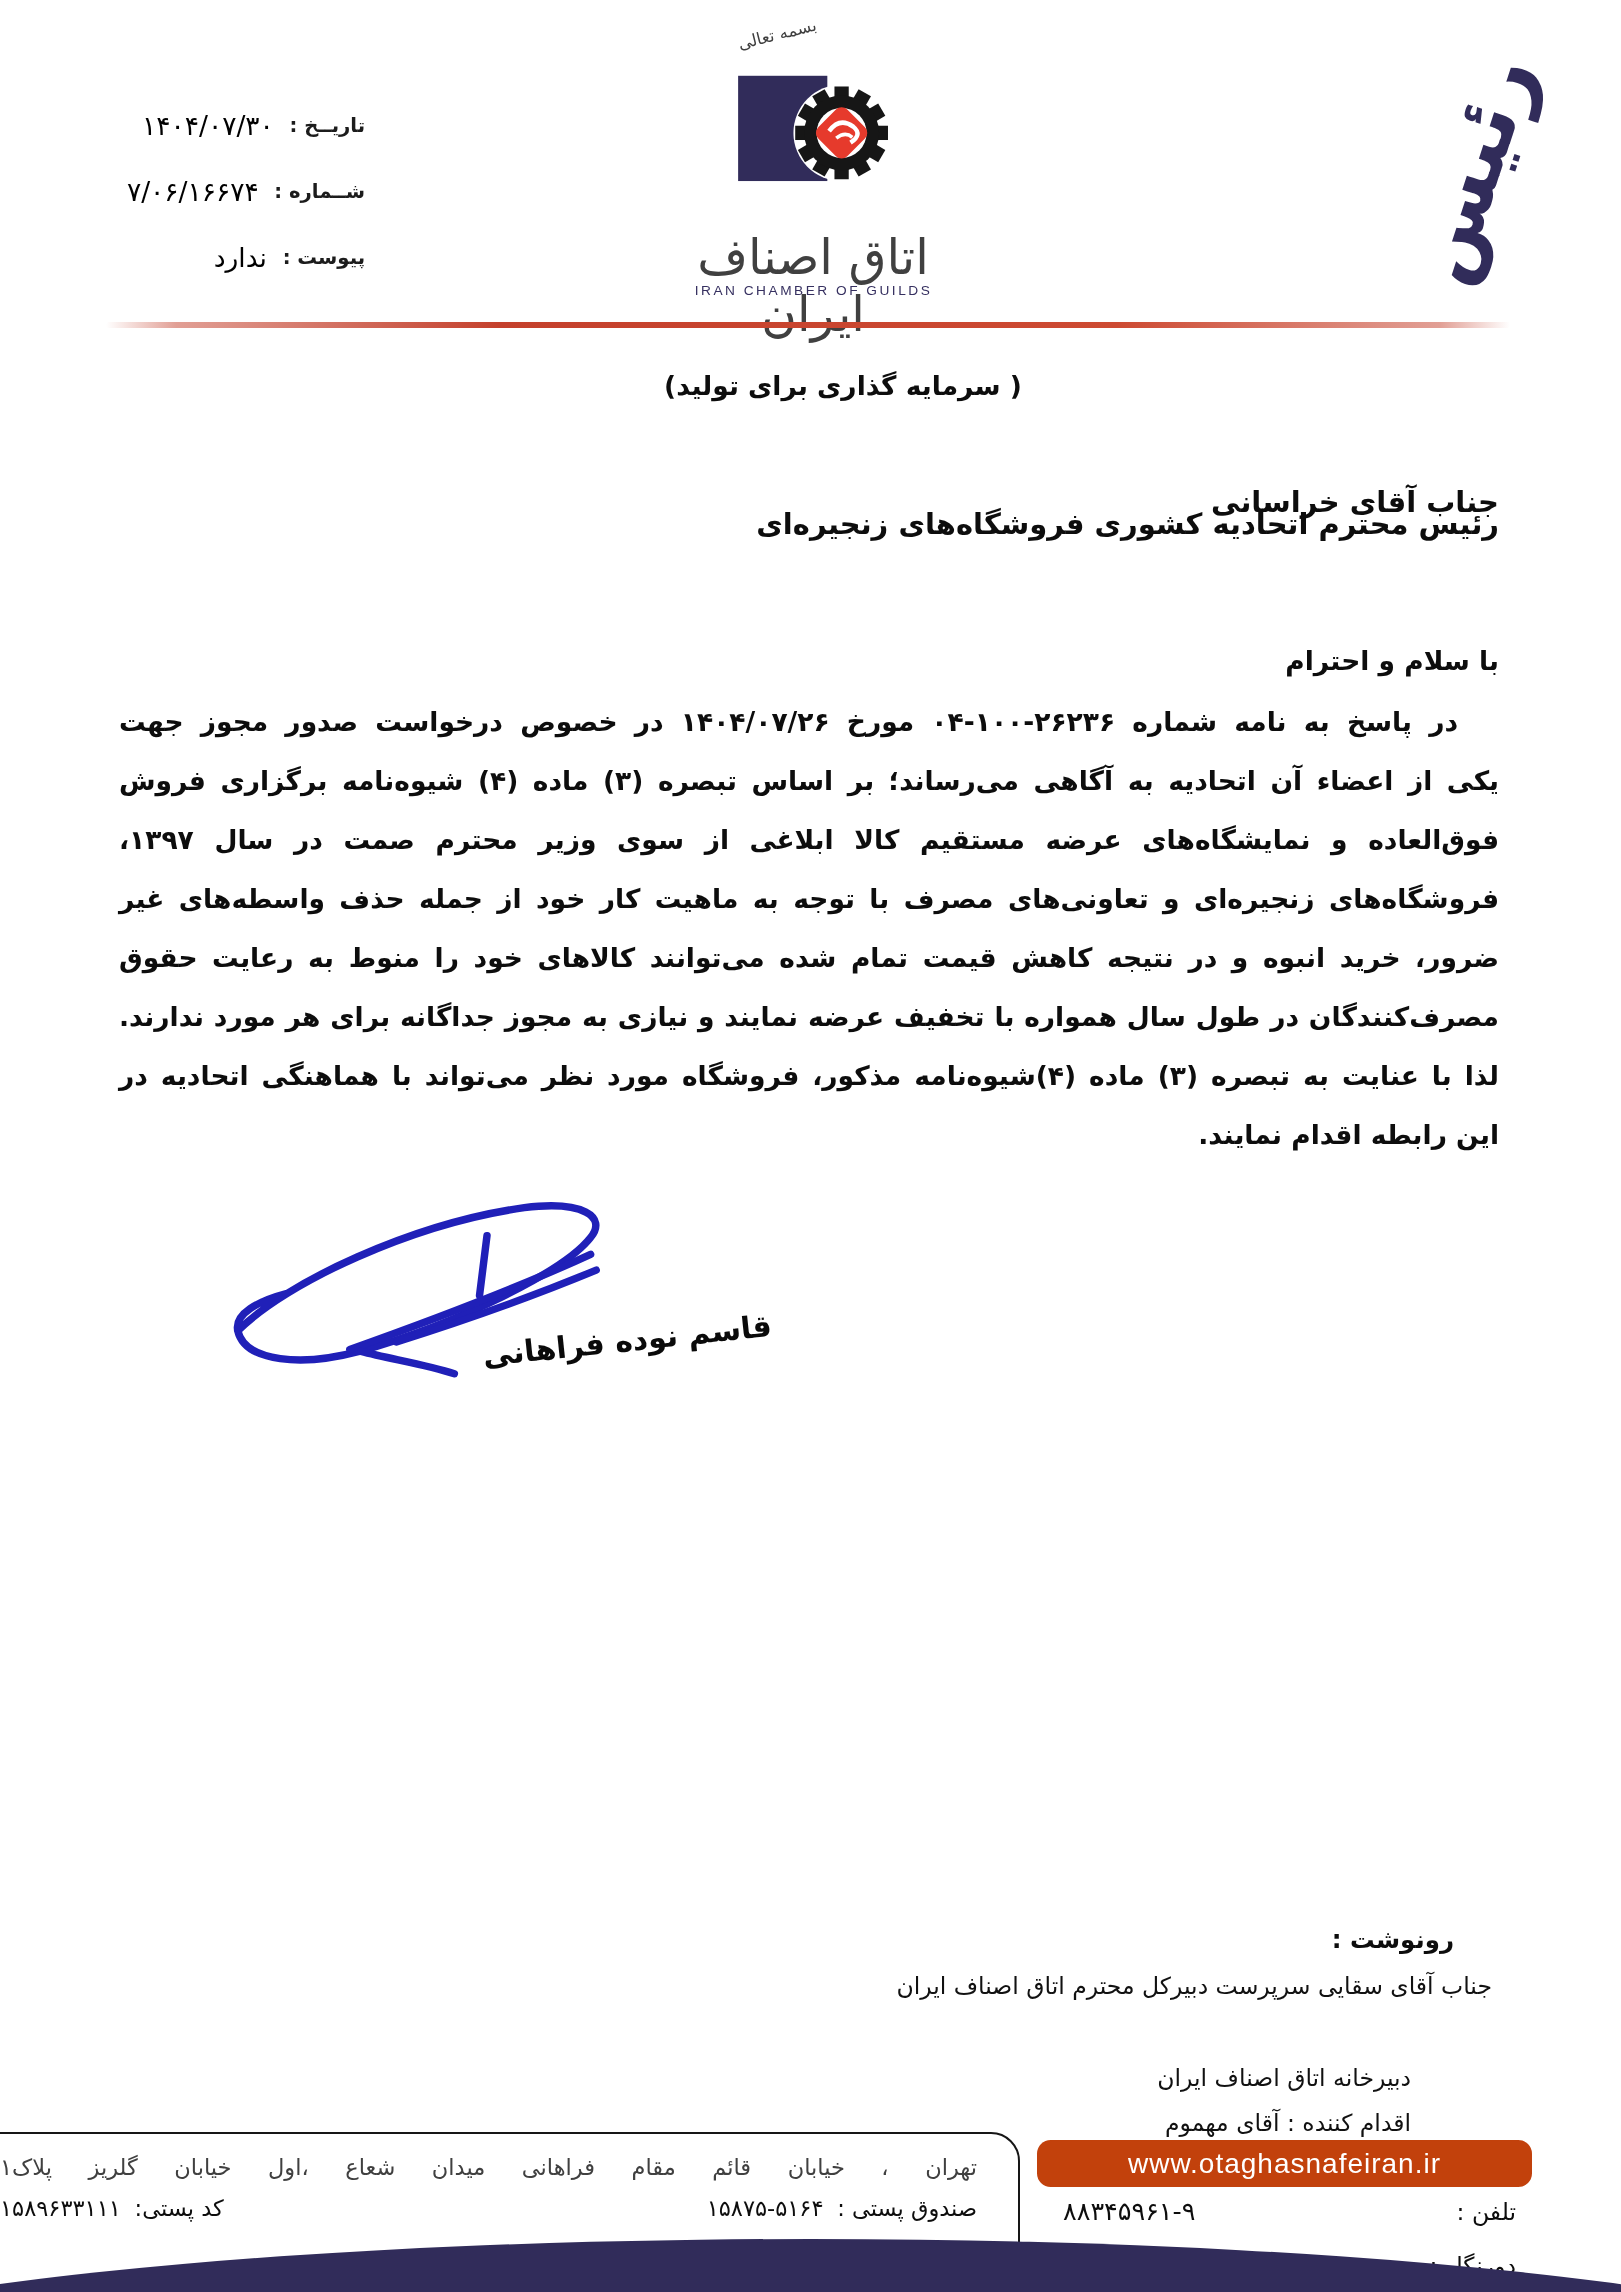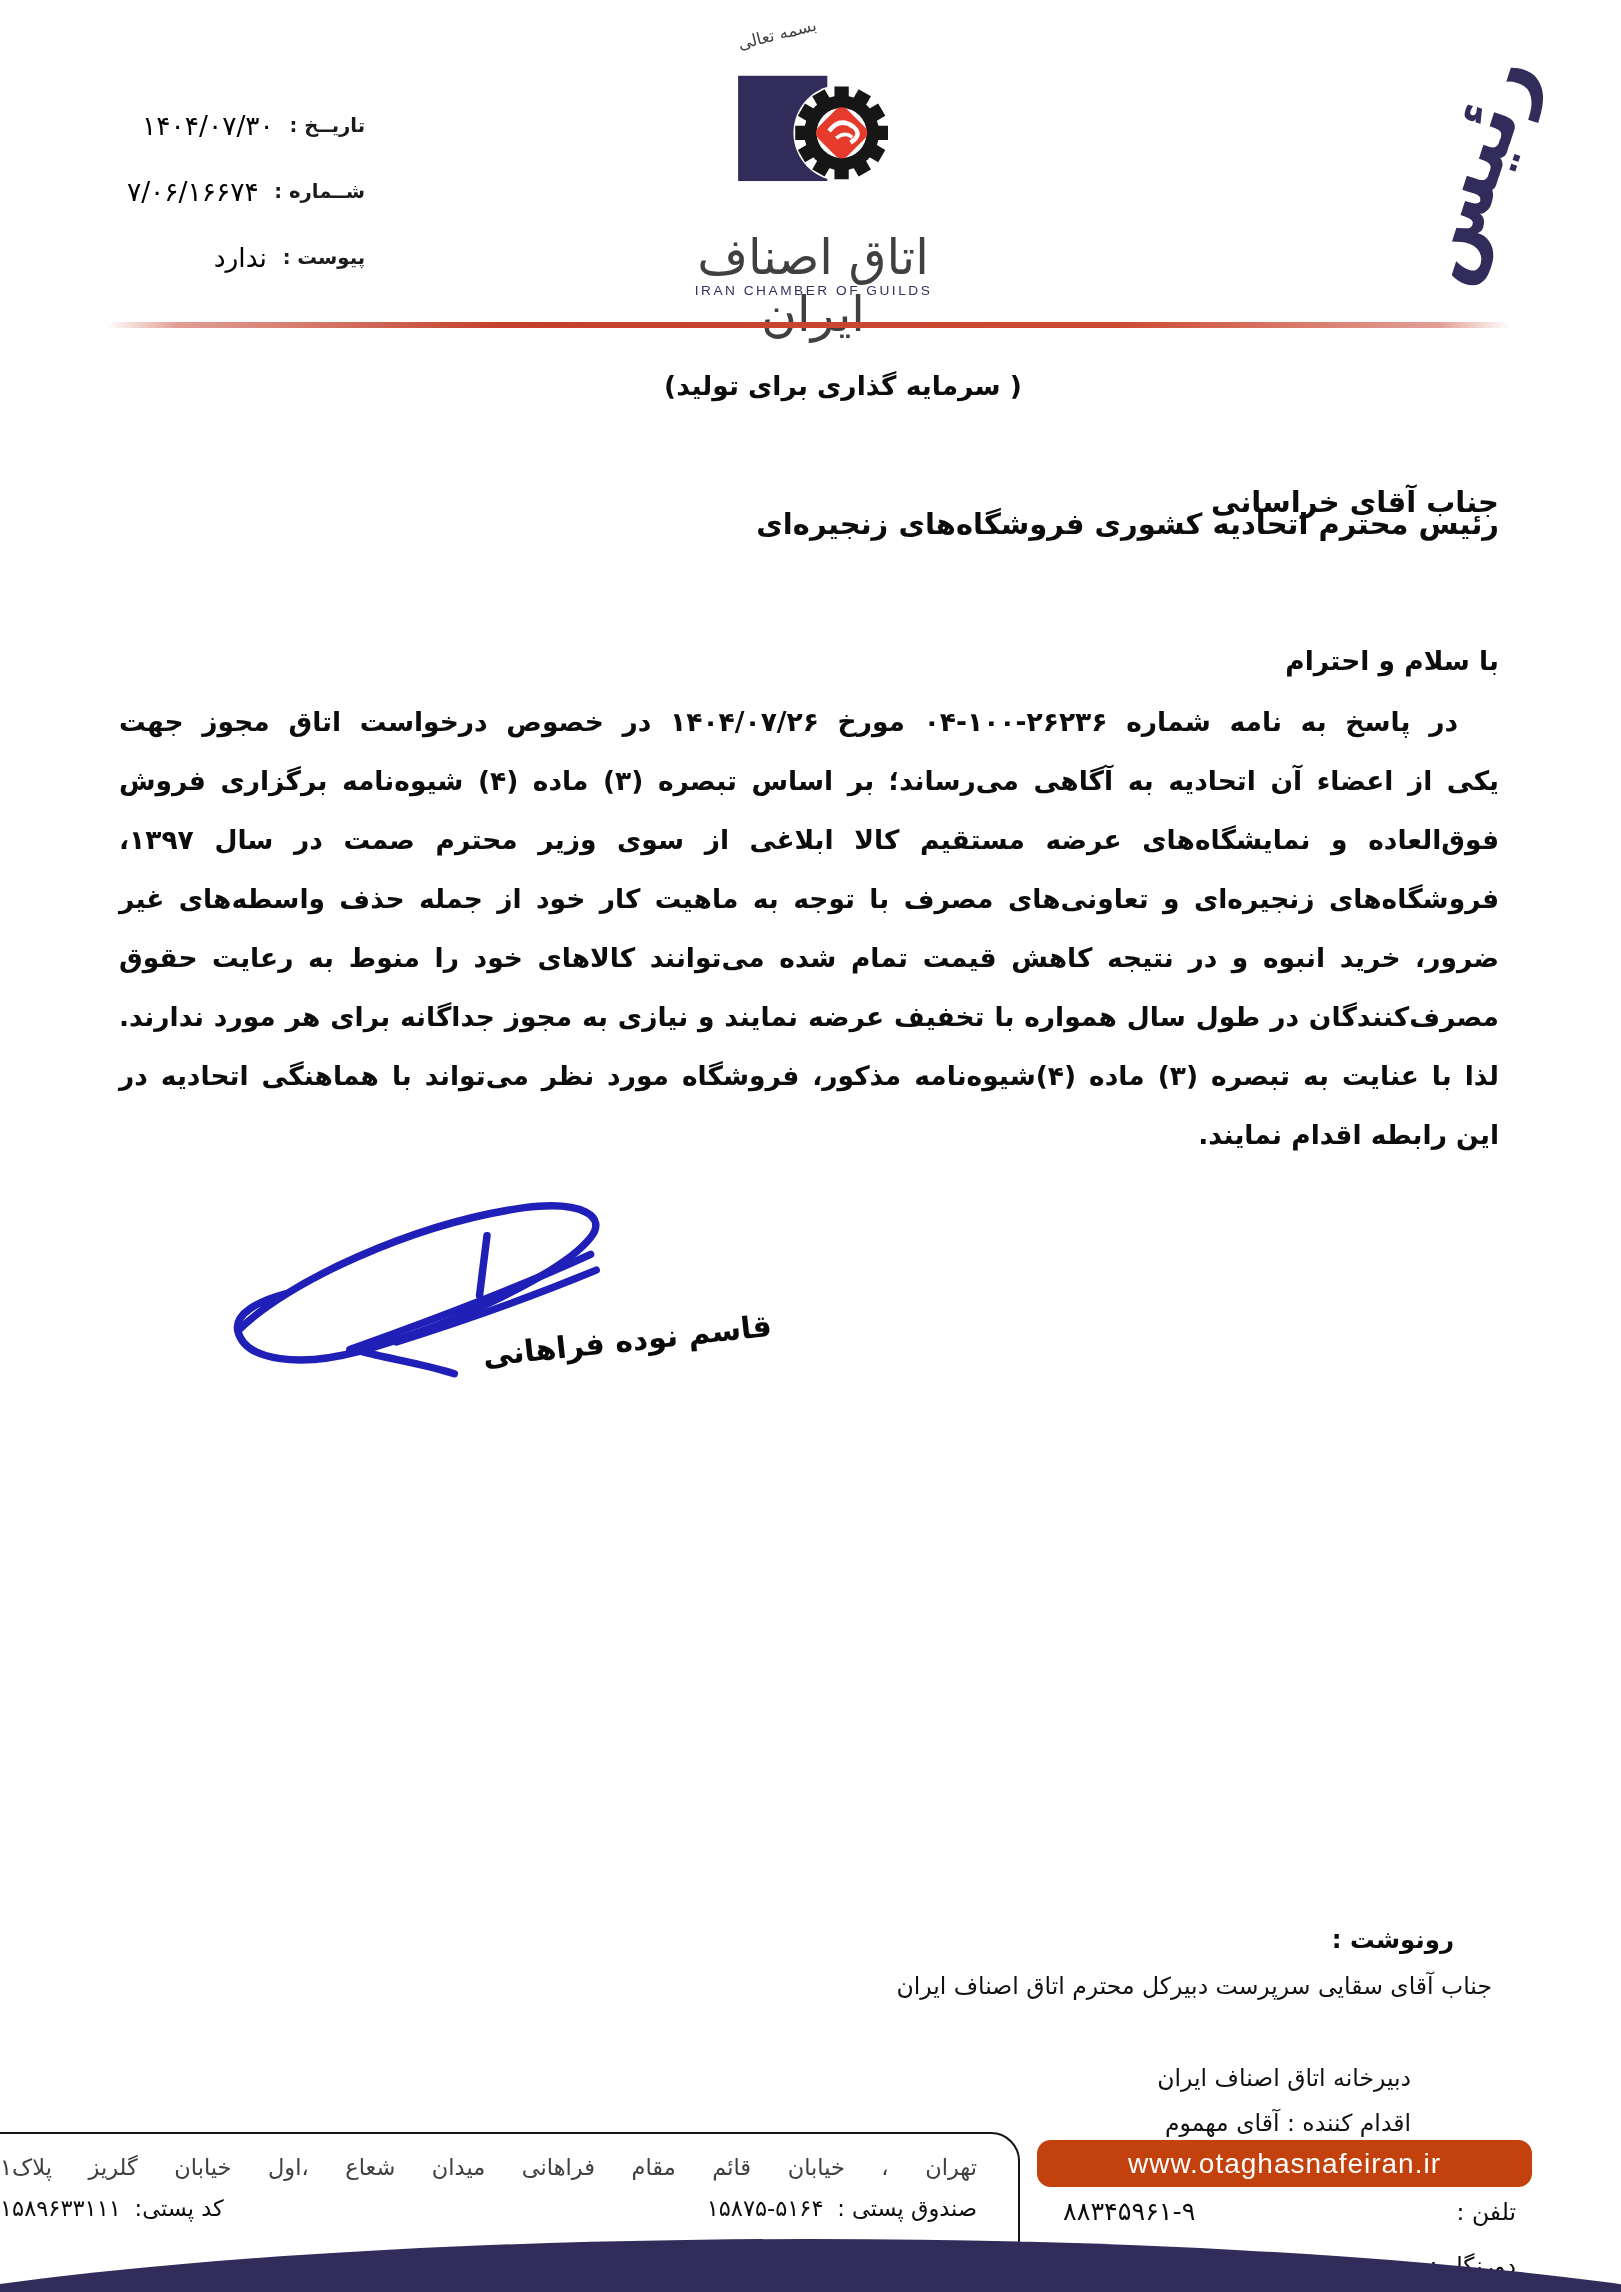--- a/index.html
+++ b/index.html
@@ -129,7 +129,7 @@
       <span class="num" dir="ltr">۰۴-۱۰۰-۲۶۲۳۶</span>
       <span>مورخ</span>
       <span class="num" dir="ltr">۱۴۰۴/۰۷/۲۶</span>
-      <span>در خصوص درخواست اتاق مجوز جهت</span>
+      <span>در خصوص درخواست صدور مجوز جهت</span>
     </div>
     <div class="bline">یکی از اعضاء آن اتحادیه به آگاهی می‌رساند؛ بر اساس تبصره (۳) ماده (۴) شیوه‌نامه برگزاری فروش</div>
     <div class="bline">فوق‌العاده و نمایشگاه‌های عرضه مستقیم کالا ابلاغی از سوی وزیر محترم صمت در سال ۱۳۹۷،</div>

